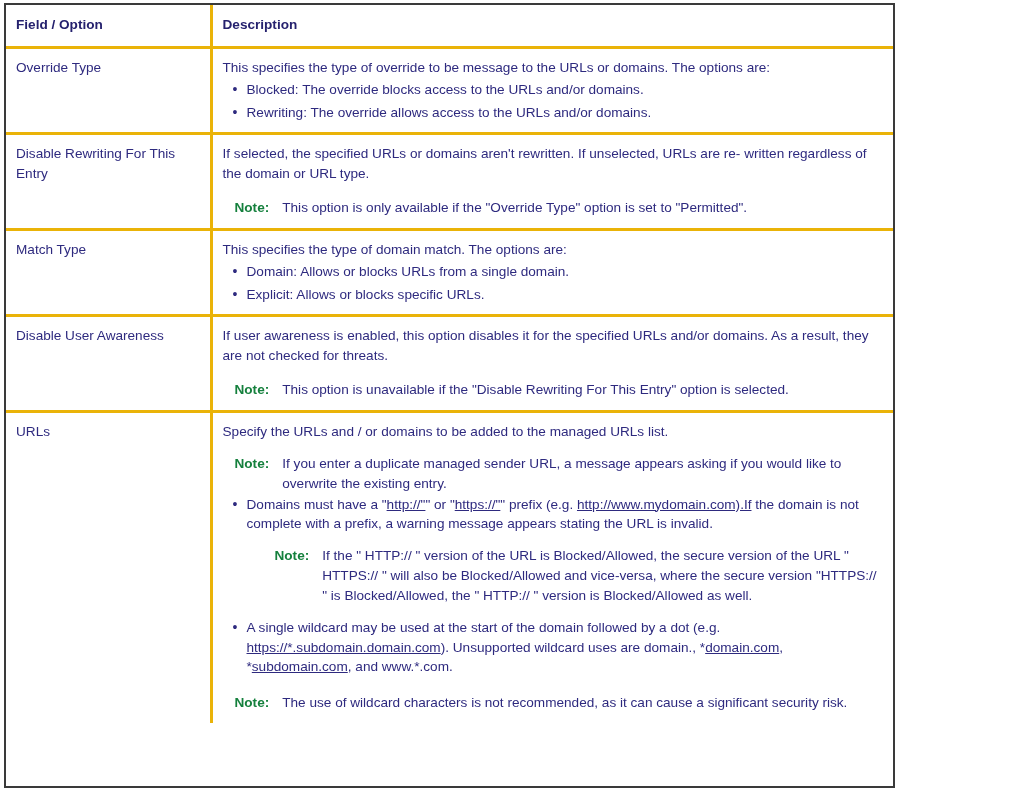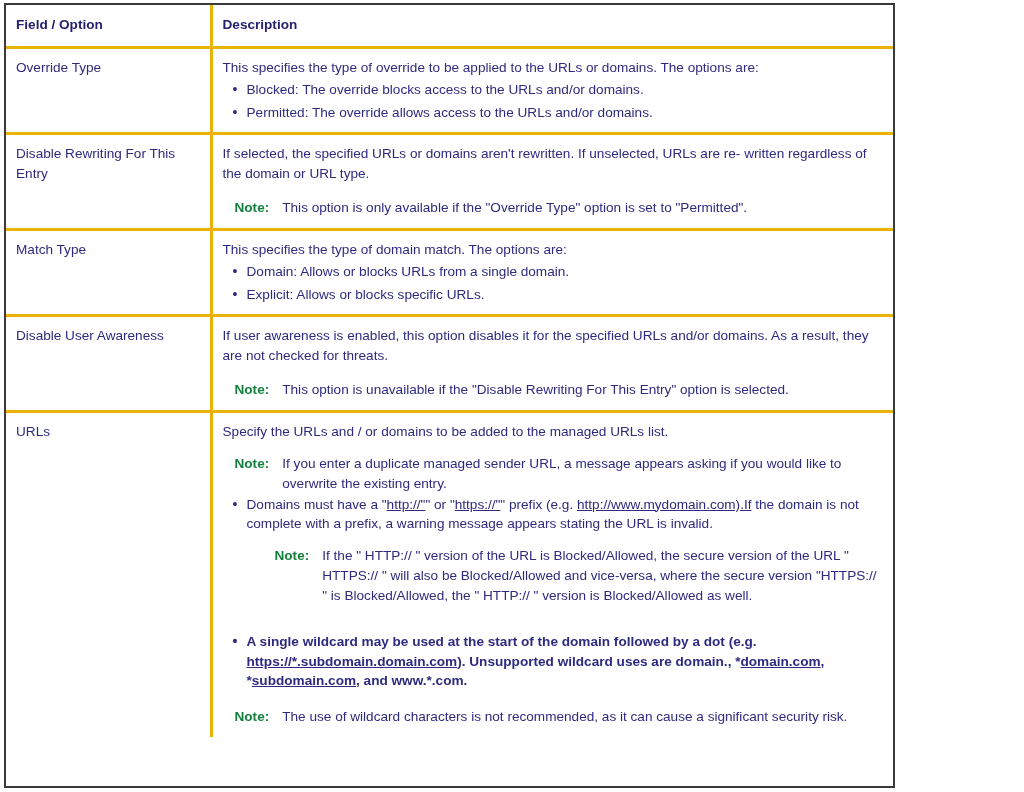--- a/index.html
+++ b/index.html
@@ -149,7 +149,7 @@
         <tr>
           <td class="cell-field">Override Type</td>
           <td>
-            <p class="para">This specifies the type of override to be applied to the URLs or domains. The options are:</p>
+            <p class="para">This specifies the type of override to be message to the URLs or domains. The options are:</p>
             <ul class="bullets">
               <li>Blocked: The override blocks access to the URLs and/or domains.</li>
               <li>Permitted: The override allows access to the URLs and/or domains.</li>

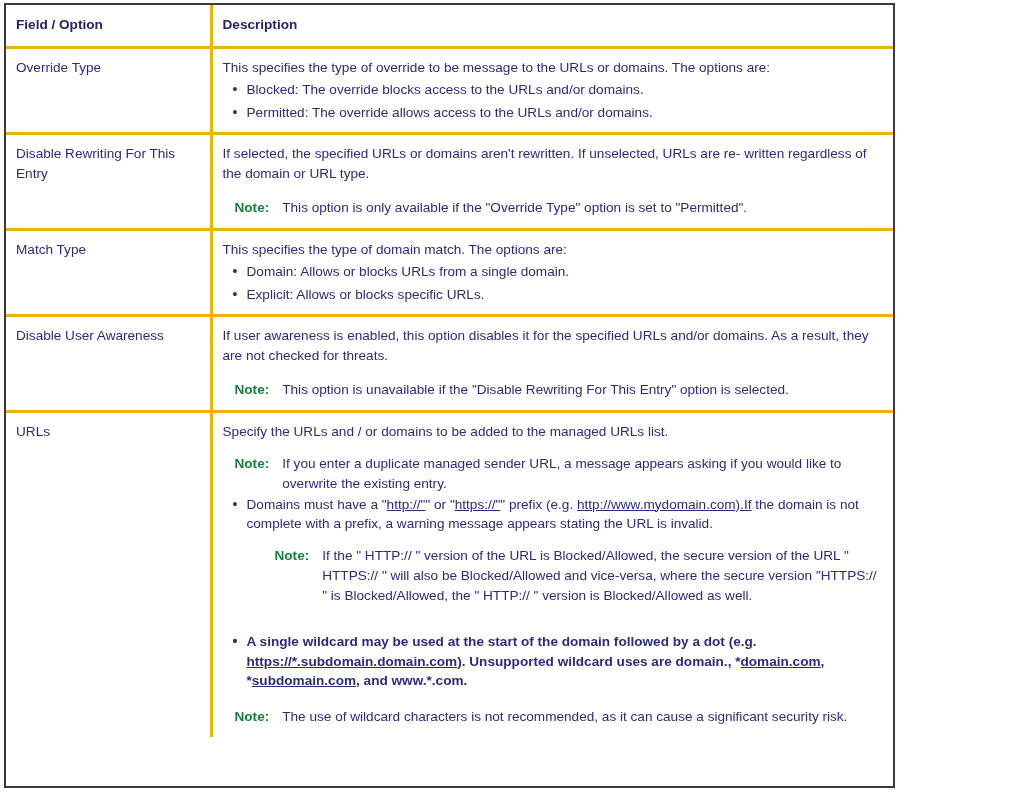--- a/index.html
+++ b/index.html
@@ -152,7 +152,7 @@
             <p class="para">This specifies the type of override to be message to the URLs or domains. The options are:</p>
             <ul class="bullets">
               <li>Blocked: The override blocks access to the URLs and/or domains.</li>
-              <li>Permitted: The override allows access to the URLs and/or domains.</li>
+              <li>Rewriting: The override allows access to the URLs and/or domains.</li>
             </ul>
           </td>
         </tr>

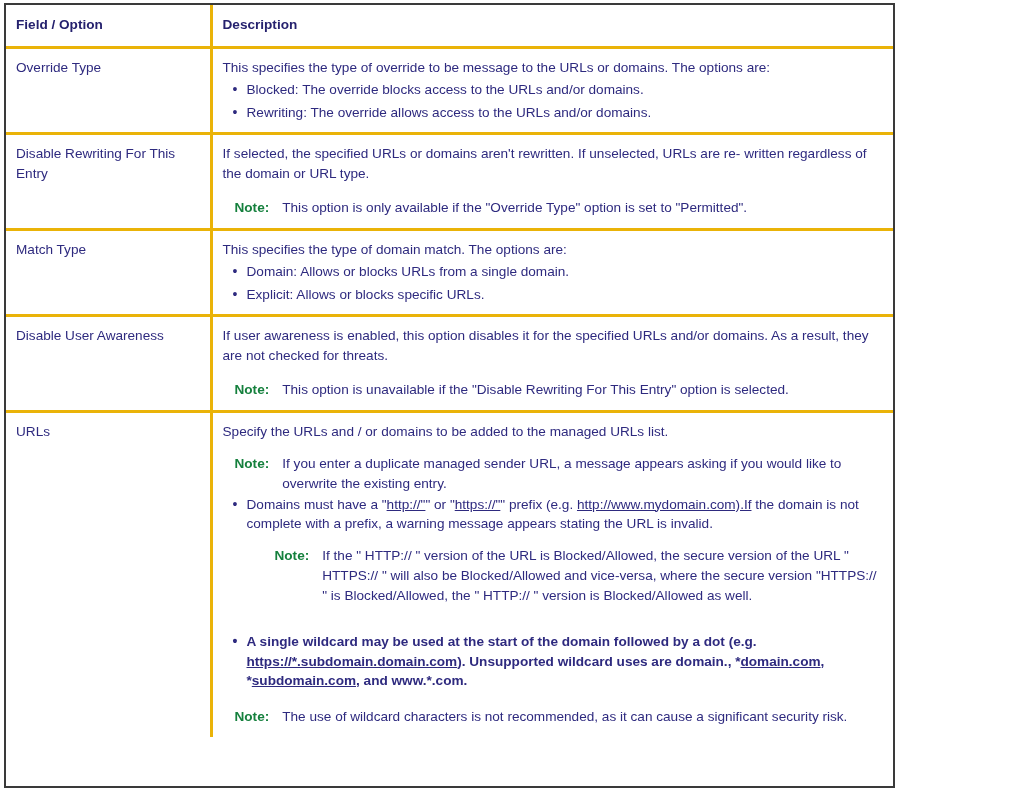--- a/index.html
+++ b/index.html
@@ -124,7 +124,7 @@
   .bullet-block > .note:last-child { margin-bottom: 2px; }
 
   .urls-cell ul.bullets { margin-top: 0; }
-  .urls-cell ul.bullets > li + li { margin-top: 26px; font-weight: bold; }
+  .urls-cell ul.bullets > li + li { margin-top: 12px; }
   .urls-cell > .note { margin-top: 12px; }
   .urls-cell > .note.tail { margin-top: 16px; }
 </style>

